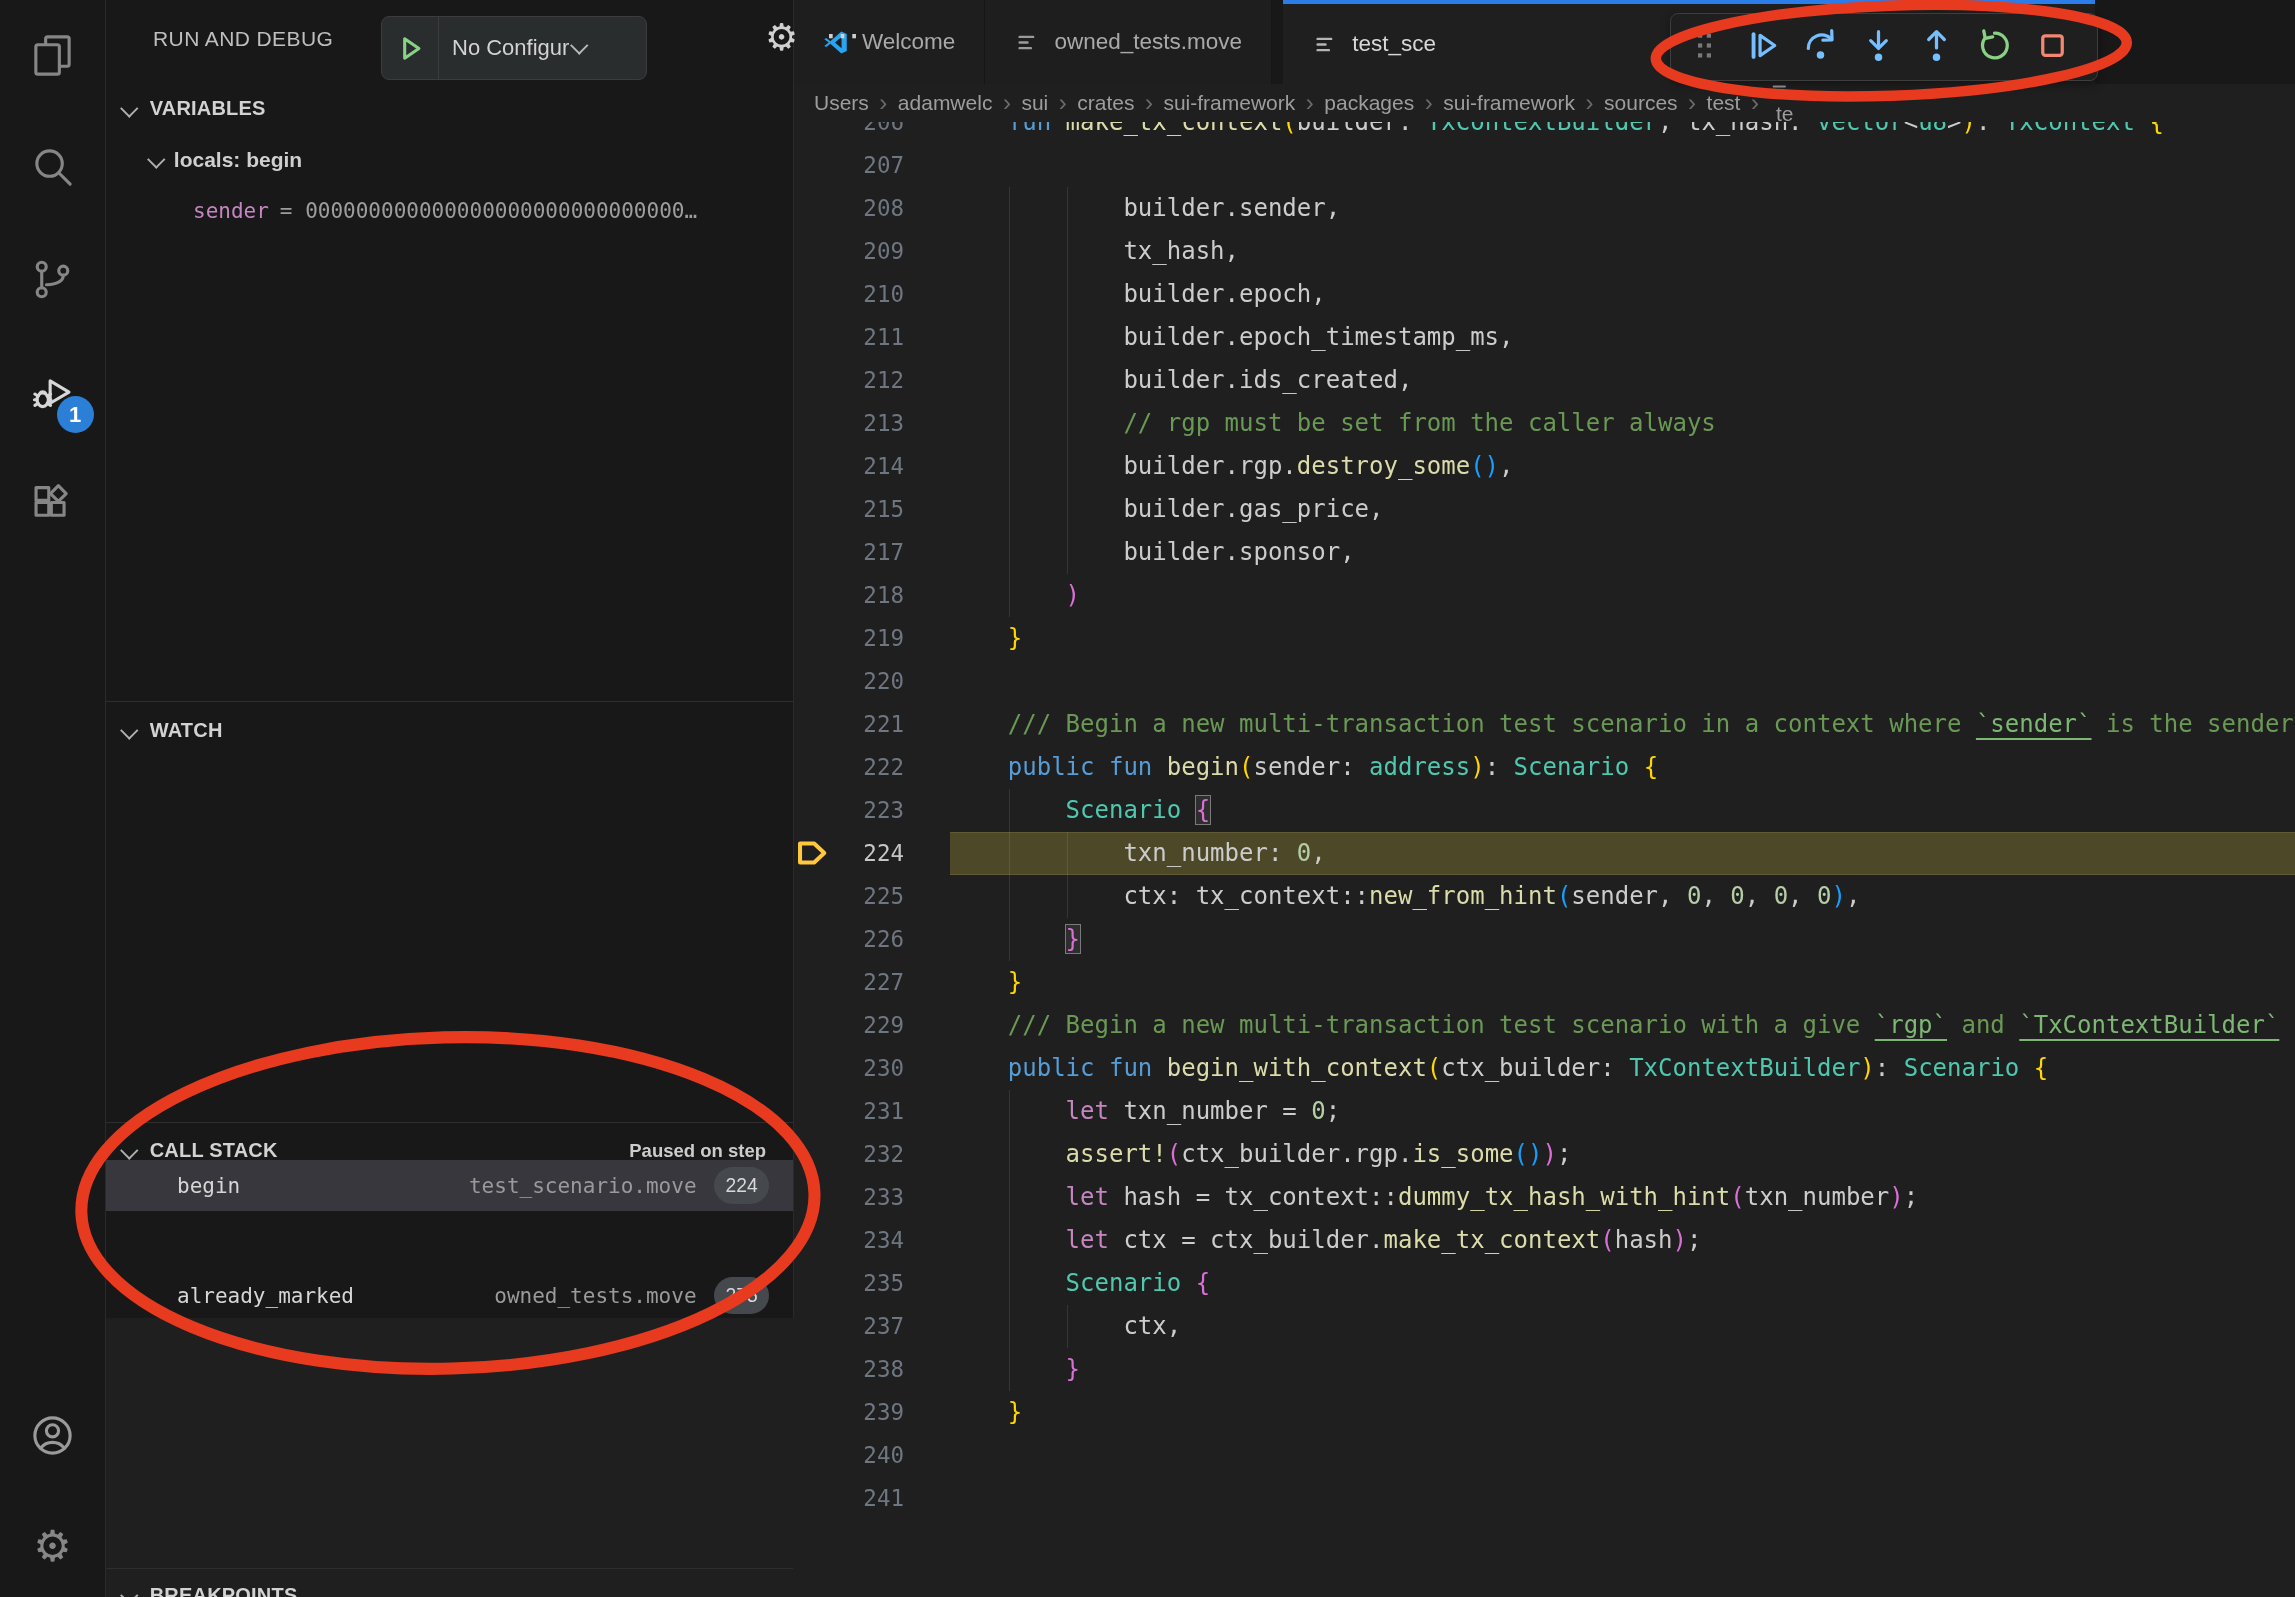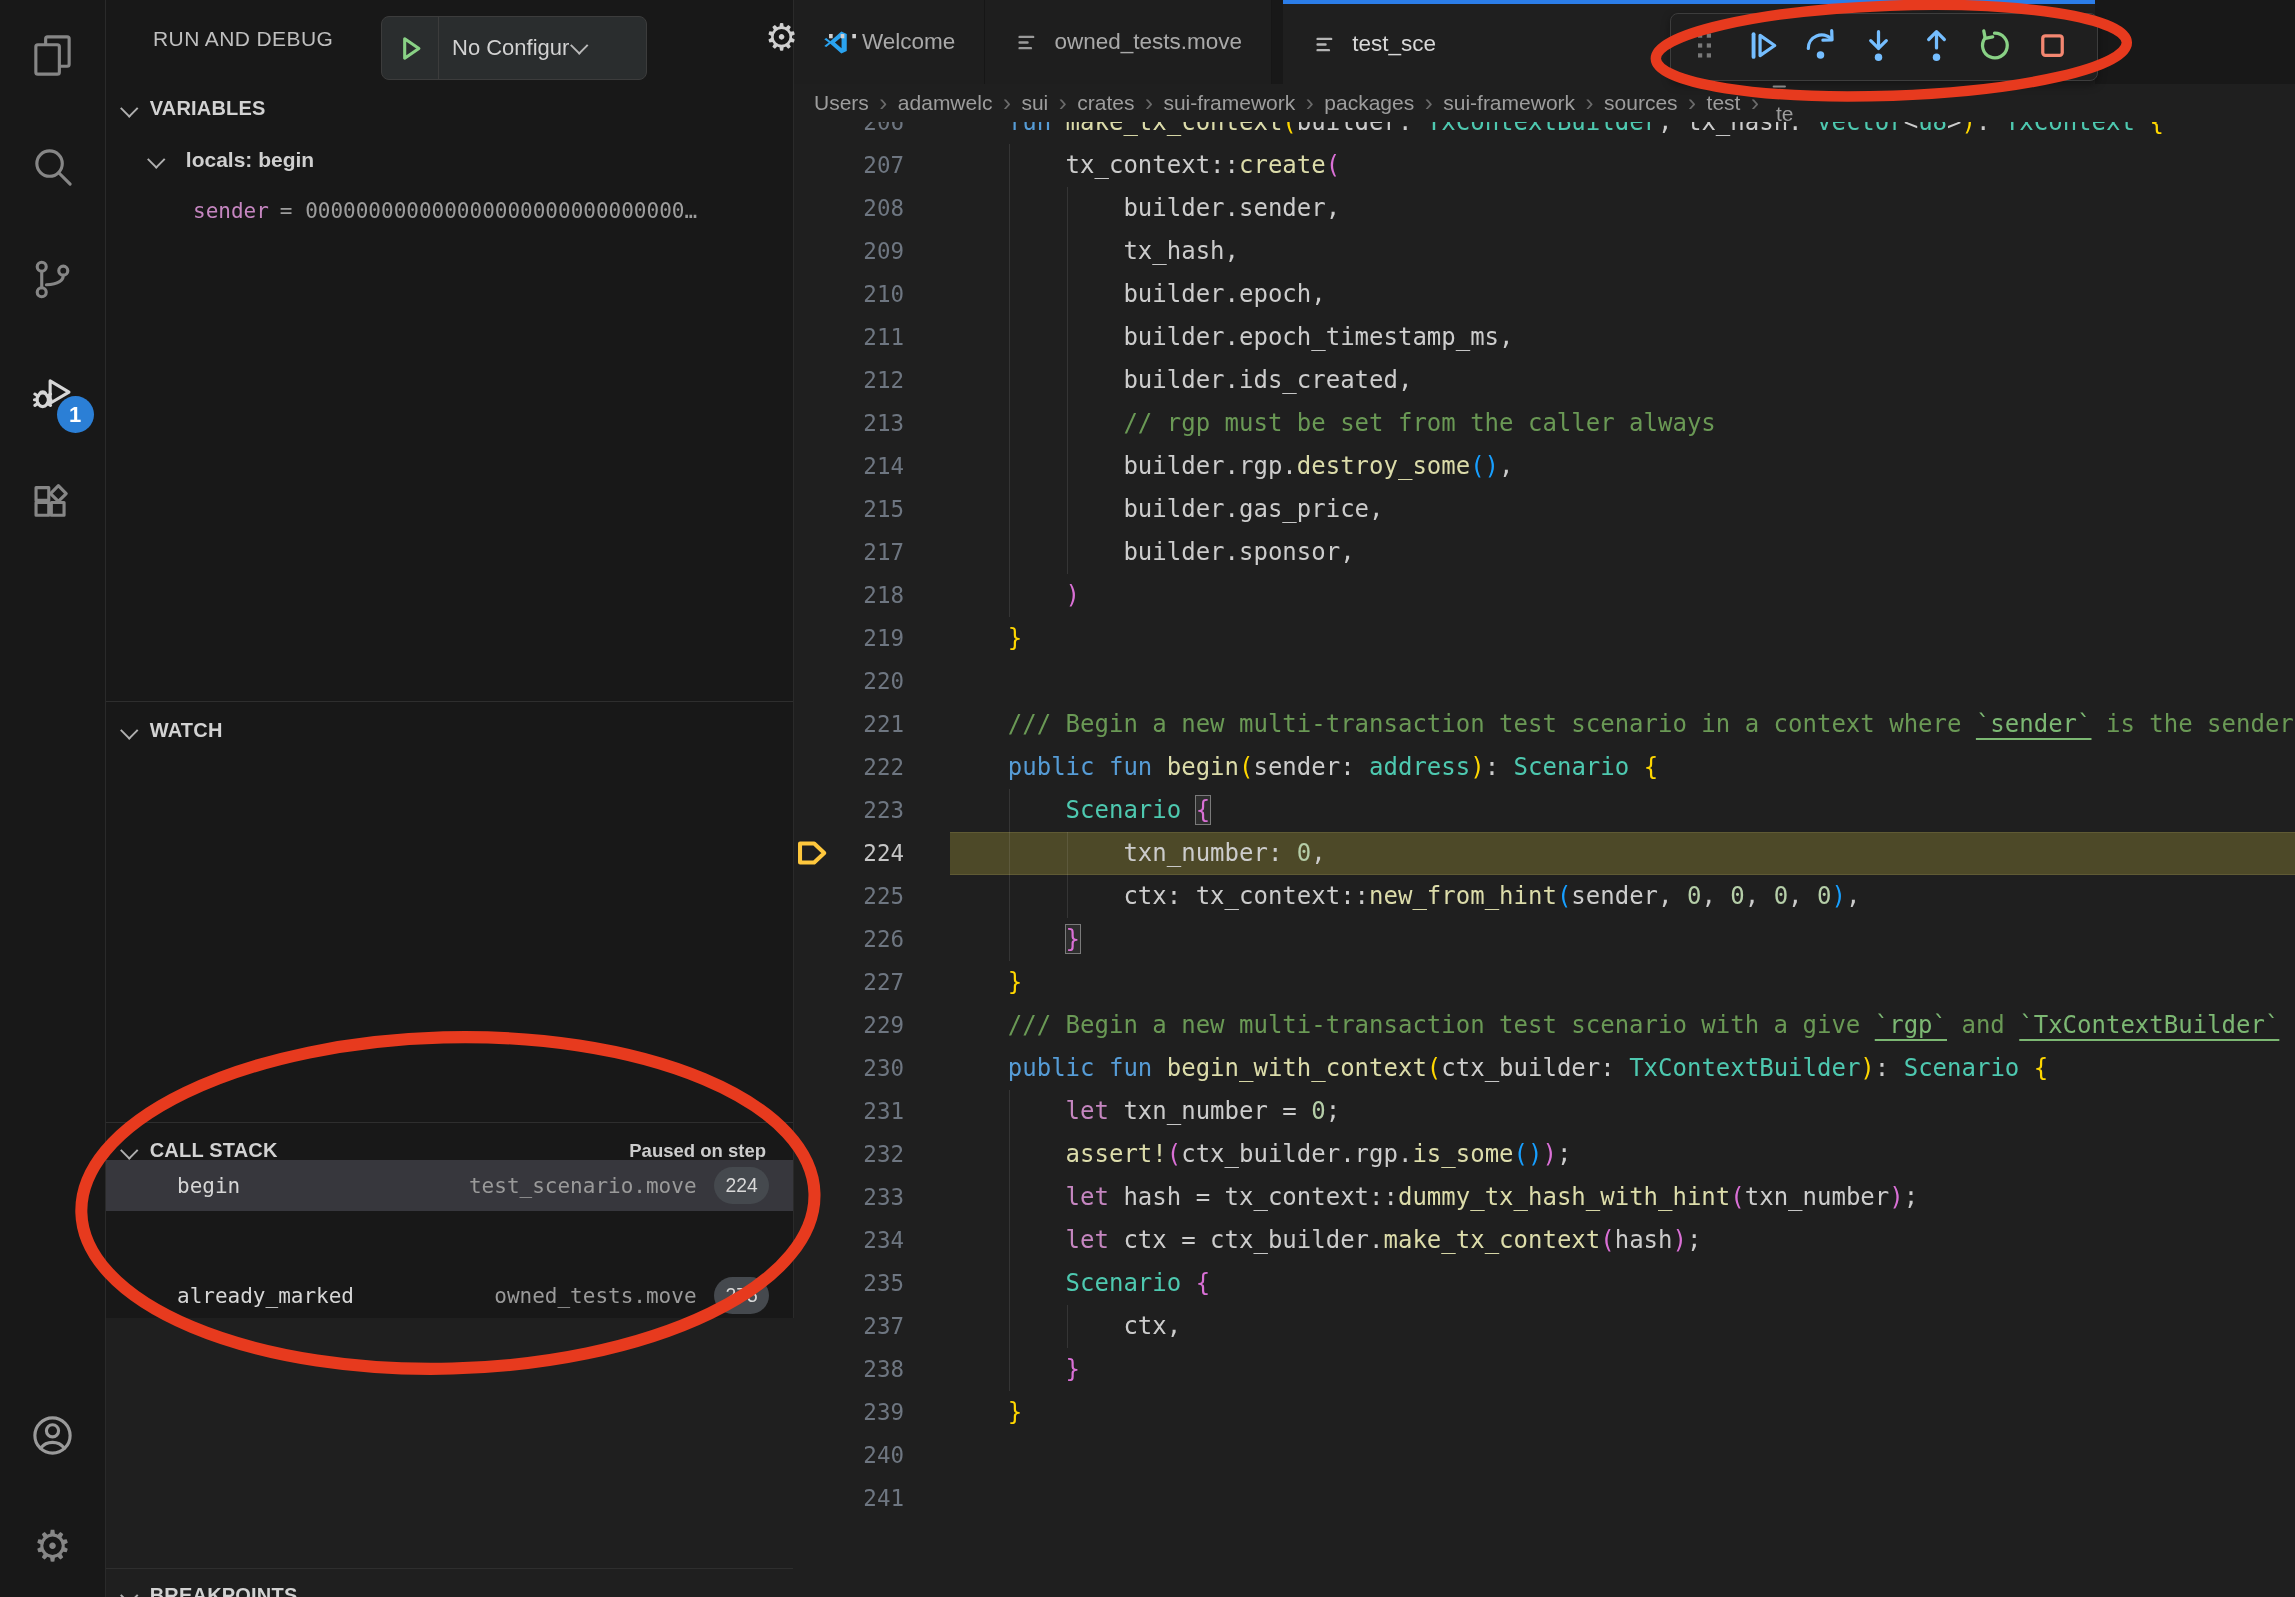--- a/index.html
+++ b/index.html
@@ -39,7 +39,7 @@
   .sec-sep{position:absolute;left:0;width:688px;height:0;border-top:0.8px solid #2e2e2e;}
   .sec-status{margin-left:auto;margin-right:27px;font-size:18.5px;font-weight:bold;color:#cccccc;}
 
-  .scope-row{position:absolute;left:0;top:137px;width:688px;height:45px;display:flex;align-items:center;cursor:pointer;gap:12px;}
+  .scope-row{position:absolute;left:0;top:137px;width:688px;height:45px;display:flex;align-items:center;cursor:pointer;}
   .scope-row .chev{margin:0 11.3px 0 45px;border-color:#b0b0b0;border-width:2.1px;}
   .scope-label{font-size:21px;font-weight:bold;color:#cfcfcf;}
   .var-row{position:absolute;left:0;top:188px;width:688px;height:45px;display:flex;align-items:center;cursor:pointer;overflow:hidden;}

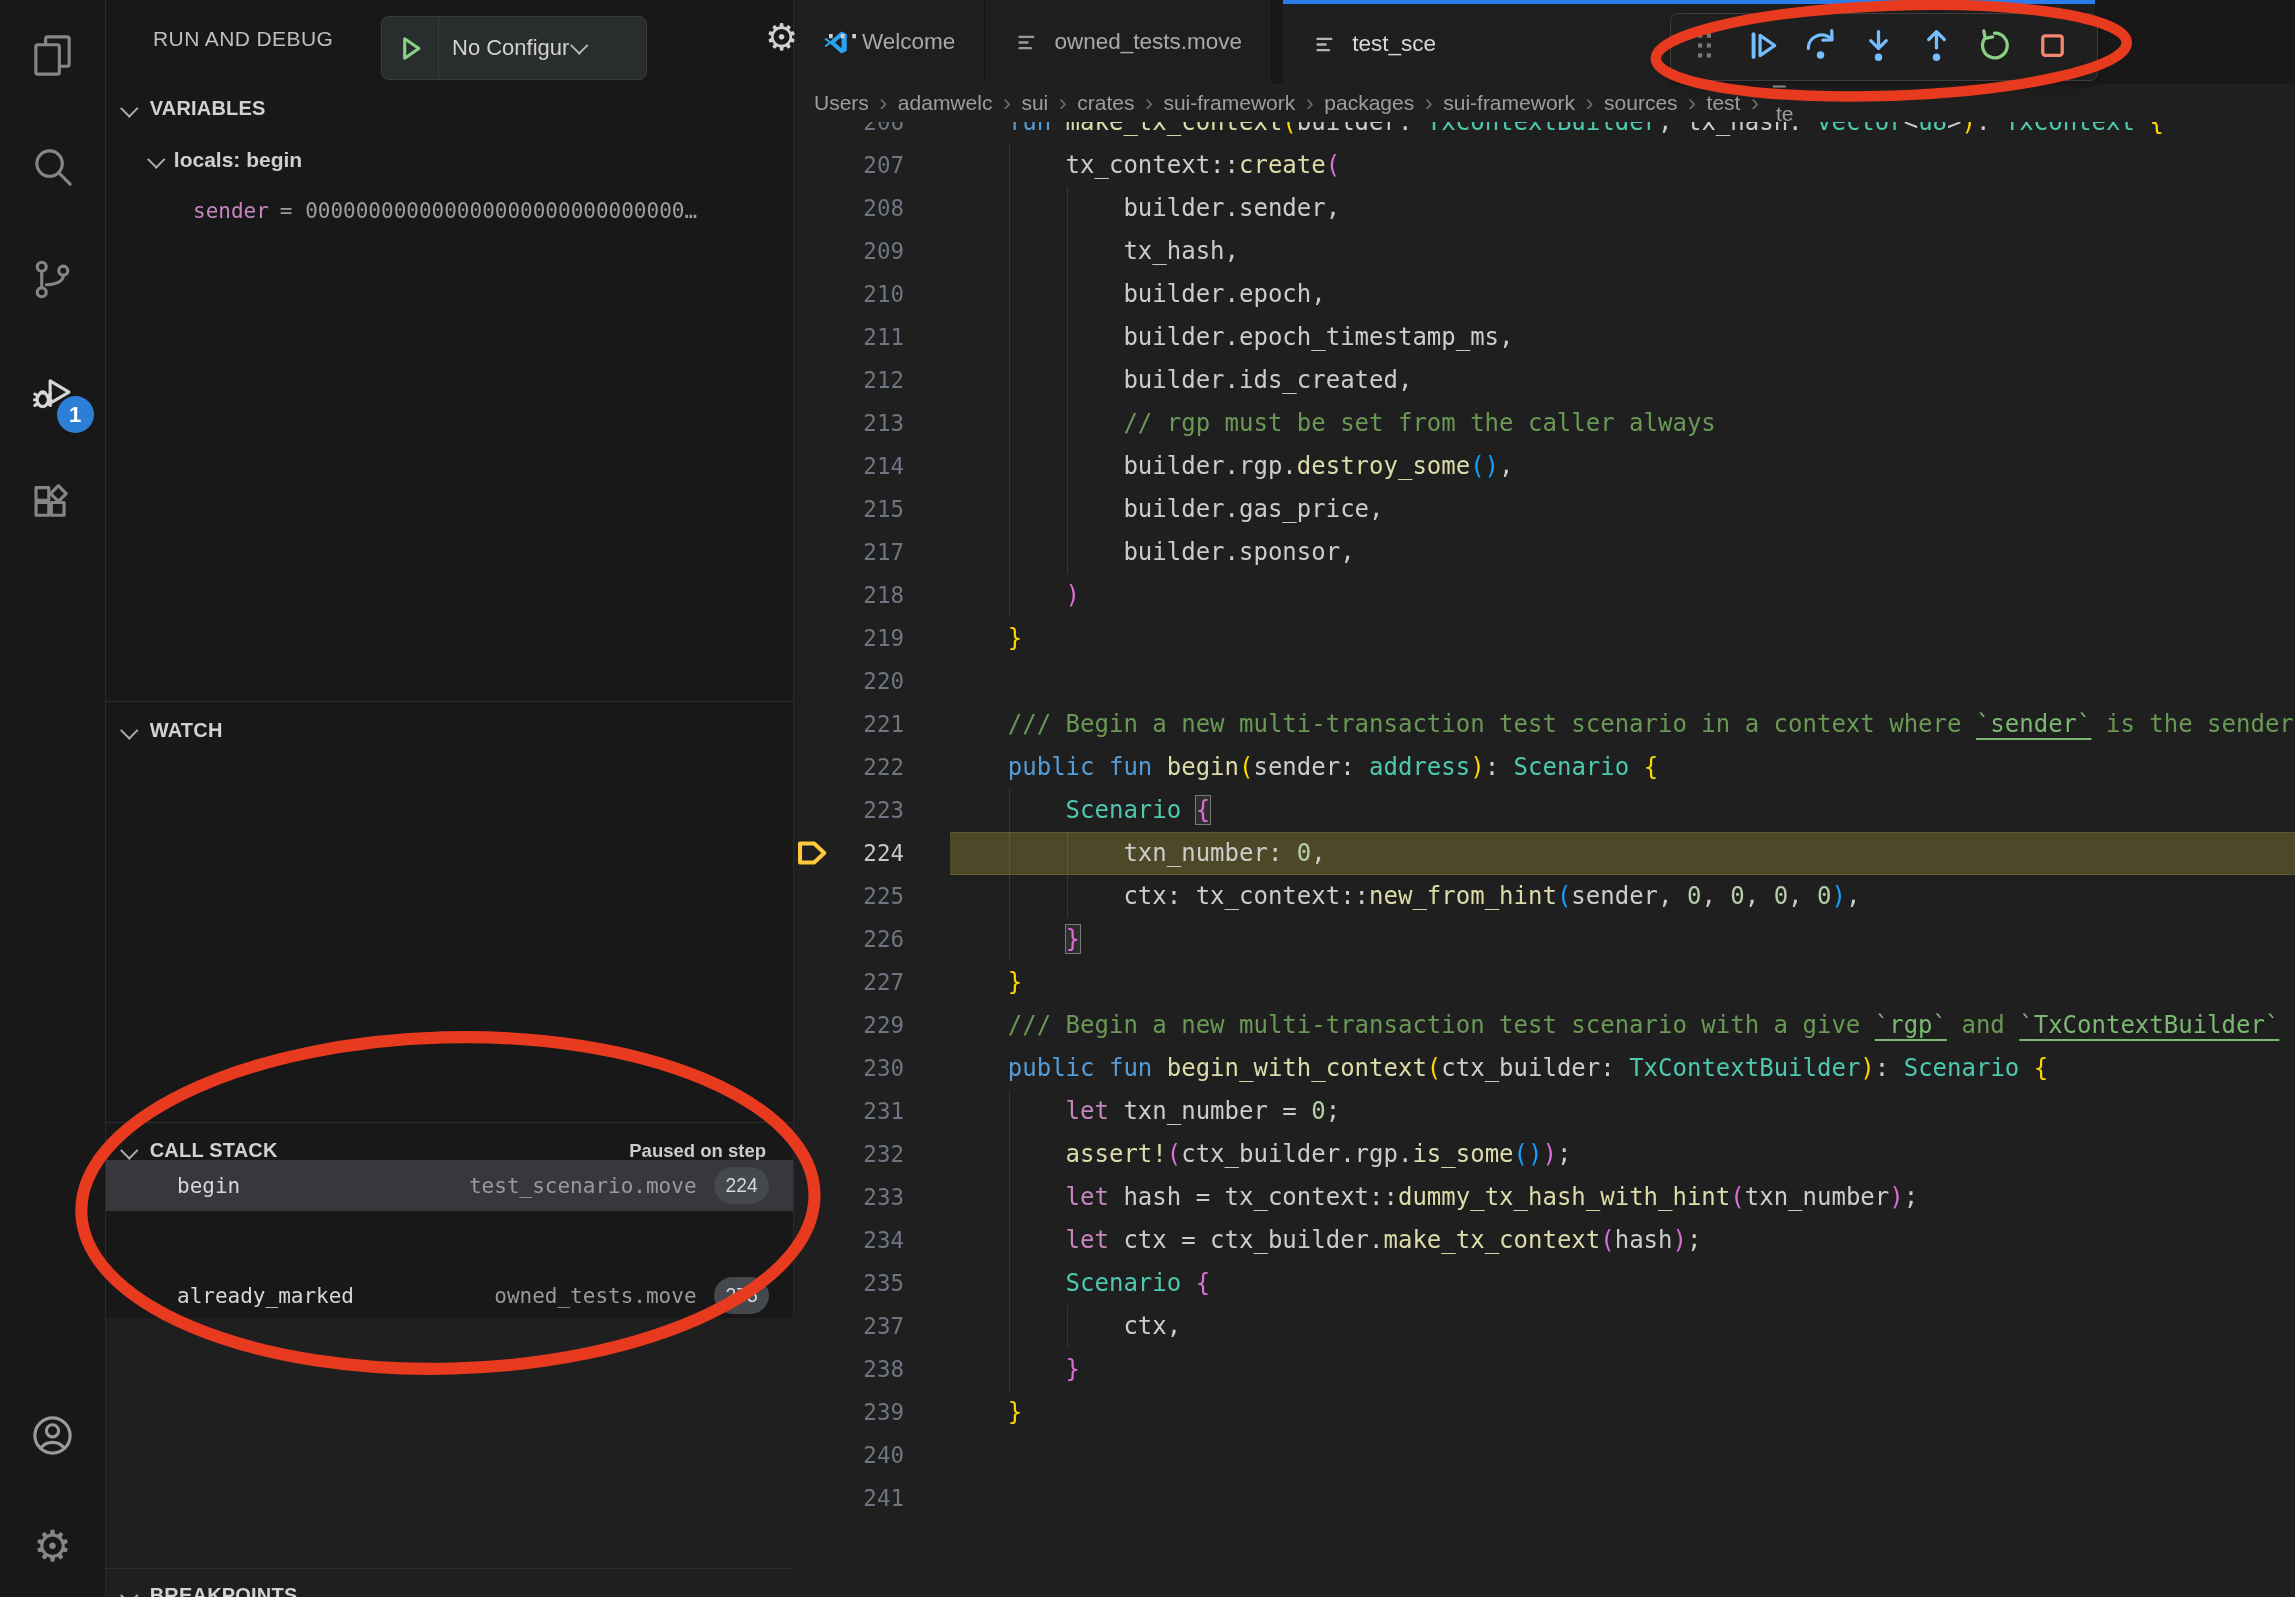--- a/index.html
+++ b/index.html
@@ -289,7 +289,6 @@
             <div class="gut">
               <span class="ln">207</span>
             </div>
-            <div class="ct"><span class="guide" style="left:59px"></span><span class="tk tk-p">        tx_context::</span><span class="tk tk-fn">create</span><span class="tk tk-b2">(</span></div>
           </div>
           <div class="cl">
             <div class="gut">

